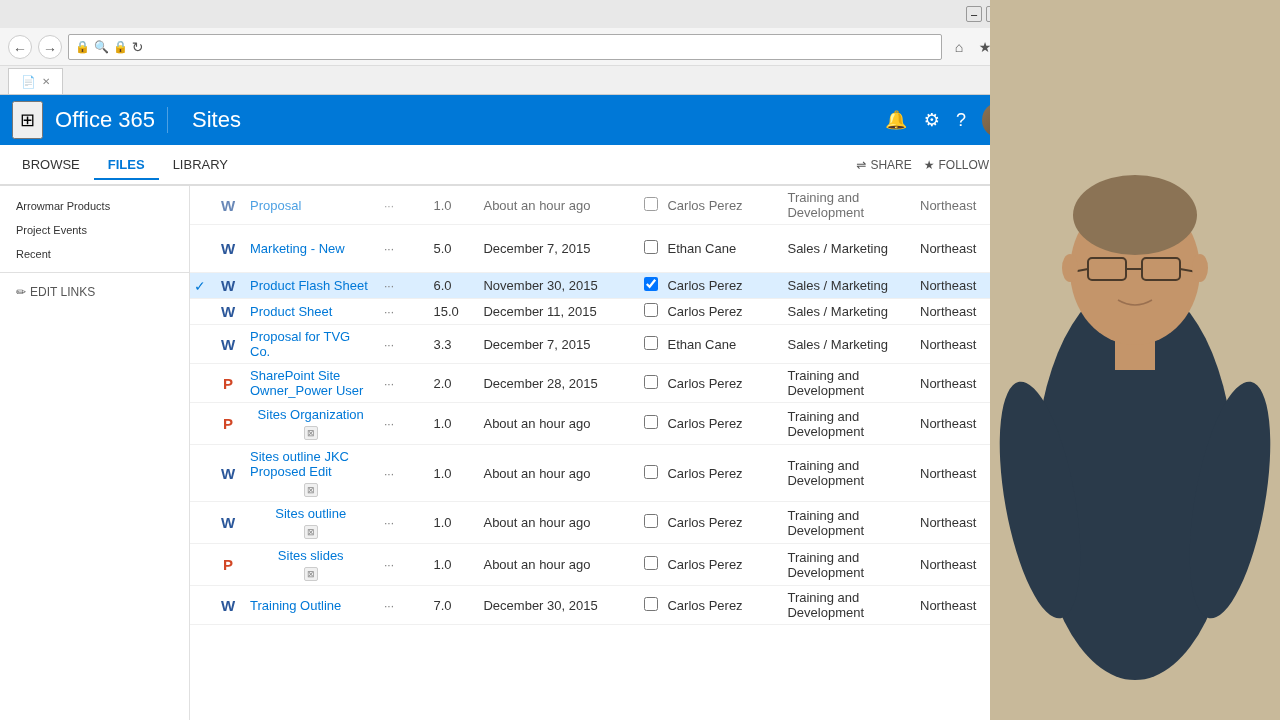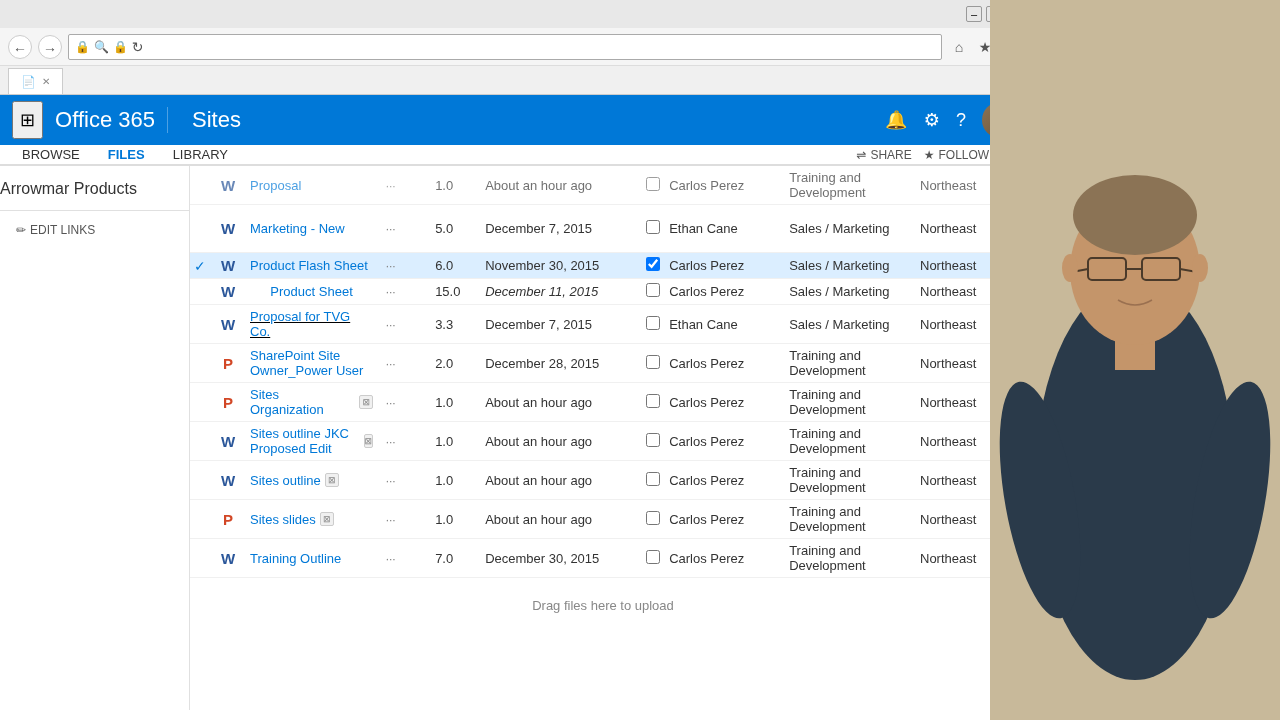--- a/index.html
+++ b/index.html
@@ -38,7 +38,7 @@
 
     
     .sp-ribbon { background: #fff; border-bottom: 1px solid #ddd; }
-    .ribbon-tabs { display: flex; align-items: center; padding: 1px 8px; height: 20px; gap: 0; border-bottom: 1px solid #ddd; }
+    .ribbon-tabs { display: flex; align-items: center; padding: 1px 8px; height: 40px; gap: 0; border-bottom: 1px solid #ddd; }
     .ribbon-tab { padding: 6px 14px; font-size: 13px; cursor: pointer; color: #333; border: none; background: transparent; }
     .ribbon-tab.active { color: #0078d7; border-bottom: 2px solid #0078d7; margin-bottom: -1px; font-weight: 600; }
     .ribbon-actions { margin-left: auto; display: flex; align-items: center; gap: 12px; padding-right: 8px; }

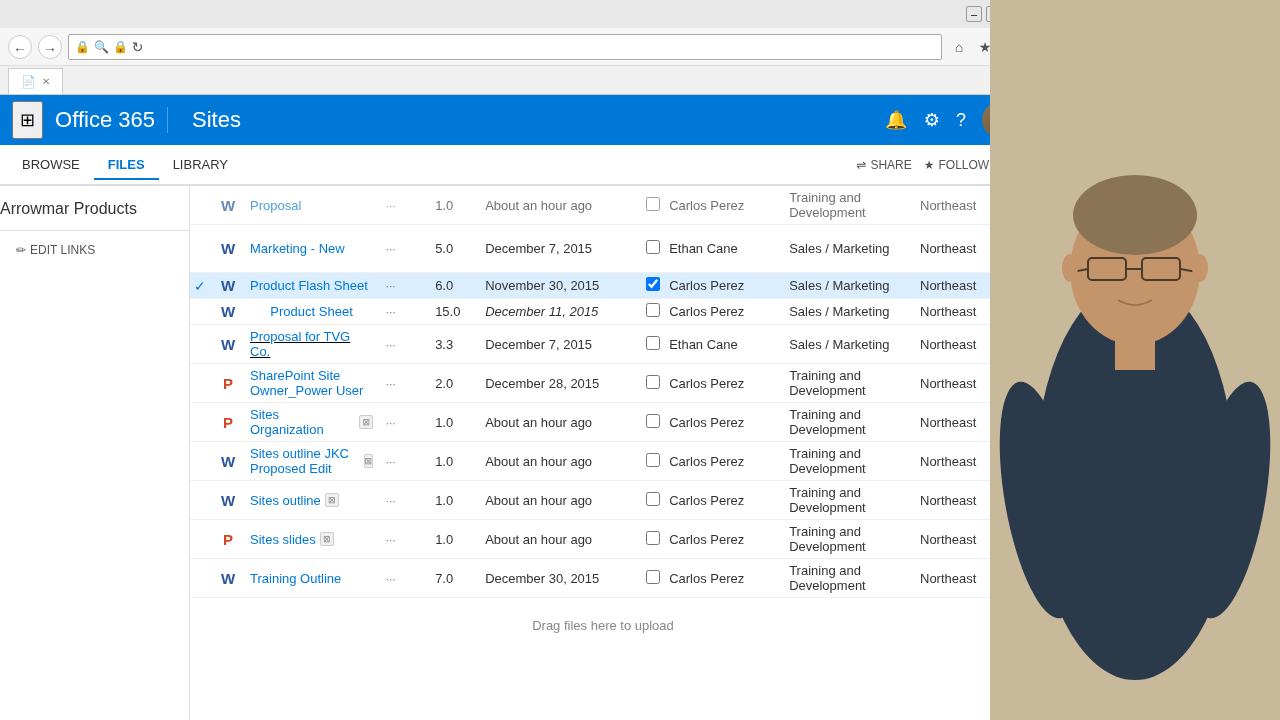--- a/index.html
+++ b/index.html
@@ -49,7 +49,7 @@
 
     
     .sidebar { width: 190px; min-width: 190px; background: #fff; border-right: 1px solid #e0e0e0; padding: 8px 0; overflow-y: auto; }
-    .sidebar-item { padding: 6px 0; font-size: 16px; cursor: pointer; color: #333; display: flex; align-items: center; gap: 6px; }
+    .sidebar-item { padding: 6px 16px; font-size: 11px; cursor: pointer; color: #333; display: flex; align-items: center; gap: 6px; }
     .sidebar-divider { border: none; border-top: 1px solid #e0e0e0; margin: 6px 0; }
     .sidebar-edit { padding: 6px 16px; font-size: 12px; color: #555; cursor: pointer; display: flex; align-items: center; gap: 4px; }
 

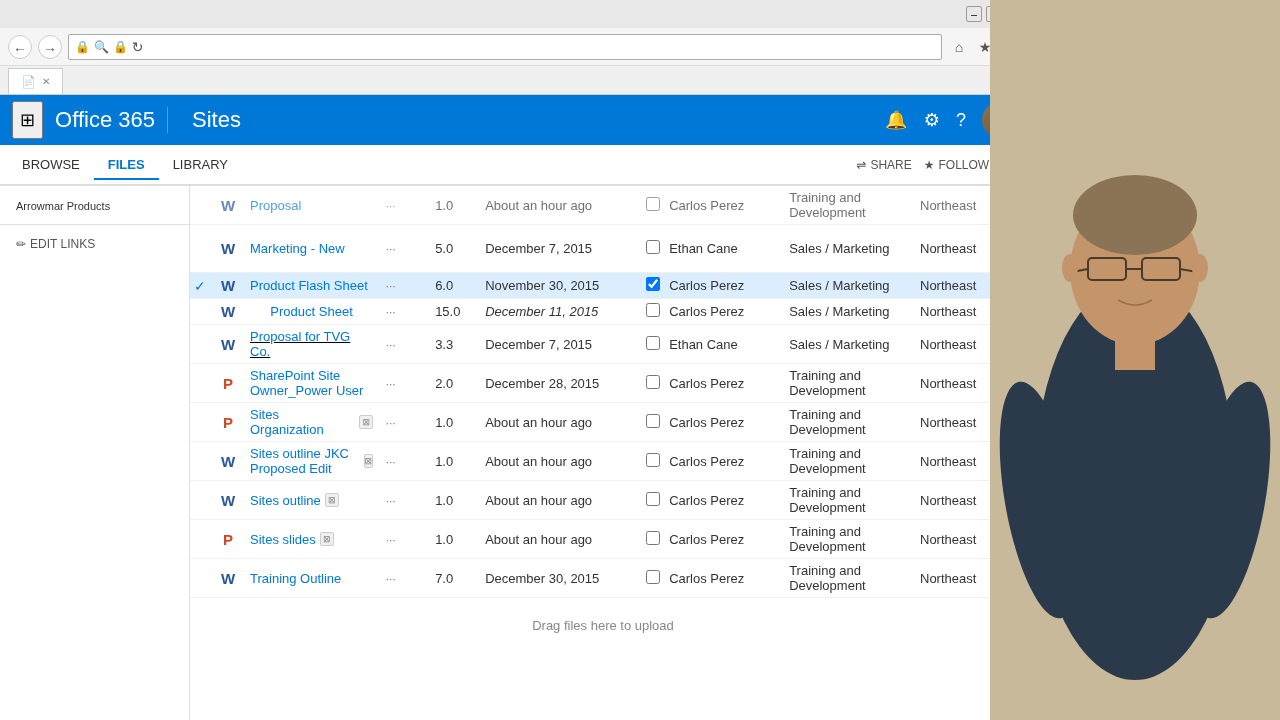--- a/index.html
+++ b/index.html
@@ -150,6 +150,9 @@
         <div class="sidebar-item">
           <span>Arrowmar Products</span>
         </div>
+        <div class="sidebar-item">
+          <span>Project Events</span>
+        </div>
         <hr class="sidebar-divider">
         <div class="sidebar-edit">
           <span>✏</span>

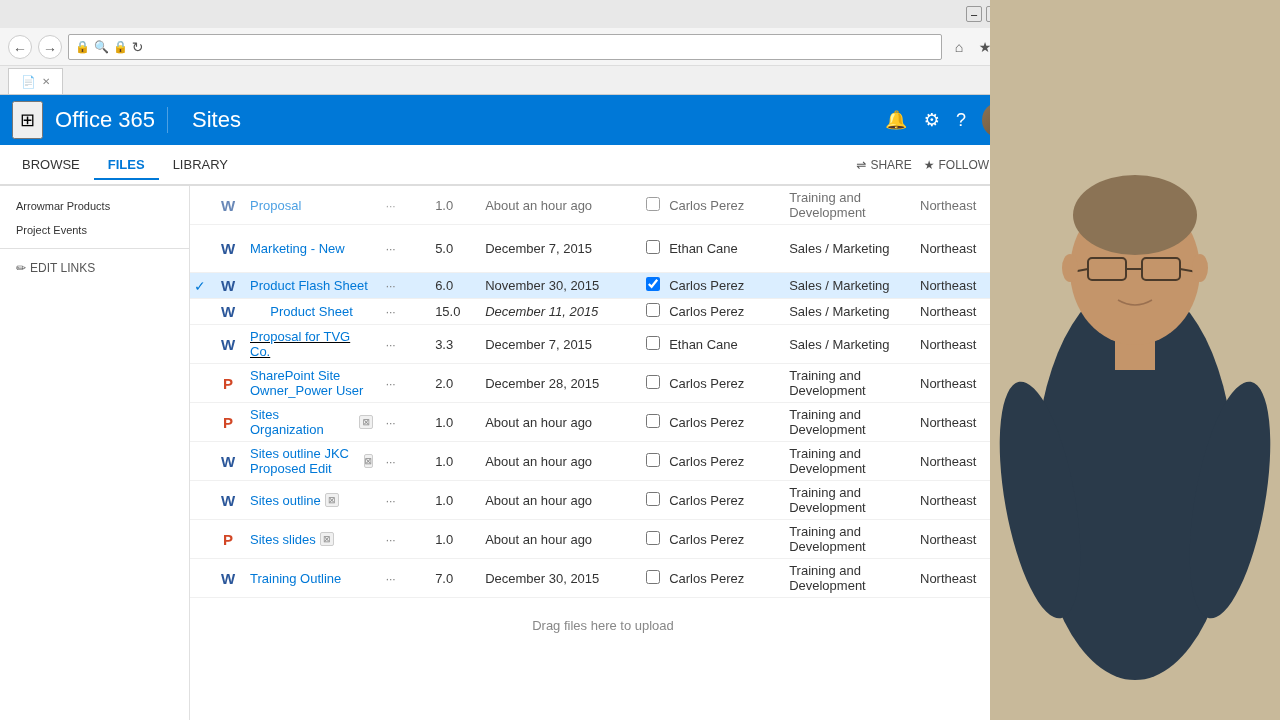--- a/index.html
+++ b/index.html
@@ -153,6 +153,9 @@
         <div class="sidebar-item">
           <span>Project Events</span>
         </div>
+        <div class="sidebar-item">
+          <span>Recent</span>
+        </div>
         <hr class="sidebar-divider">
         <div class="sidebar-edit">
           <span>✏</span>

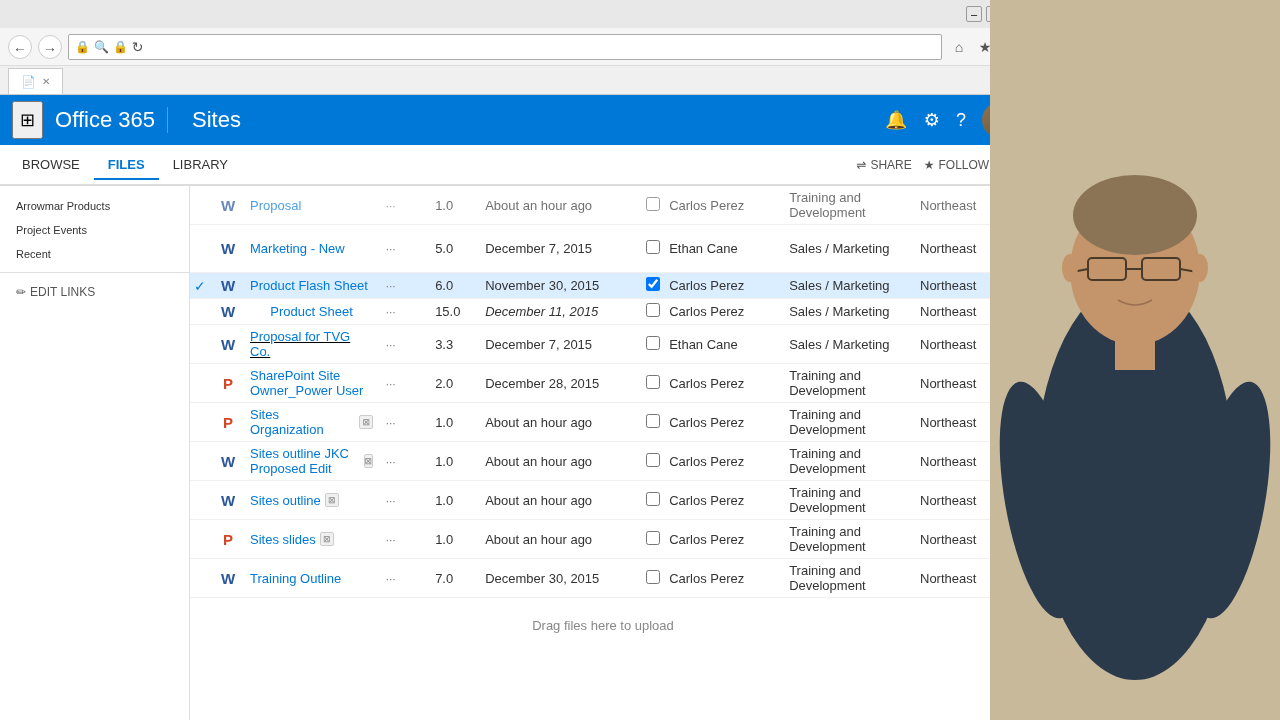--- a/index.html
+++ b/index.html
@@ -213,7 +213,7 @@
     <td style="width:28px;padding:4px 2px;text-align:center;">
       <span style="color:#2b579a;font-weight:bold;font-size:15px;">W</span>
     </td>
-    <td style="padding:4px 8px;text-align:center;"><a class="doc-name">Product Sheet</a></td>
+    <td style="padding:4px 8px;"><a class="doc-name">Product Sheet</a></td>
     <td style="width:50px;padding:4px 4px;"><span style="color:#888;letter-spacing:-1px;cursor:pointer;">···</span></td>
     <td style="width:50px;padding:4px 4px;color:#333;">15.0</td>
     <td style="width:160px;padding:4px 4px;color:#333;font-style:italic;">December 11, 2015</td>

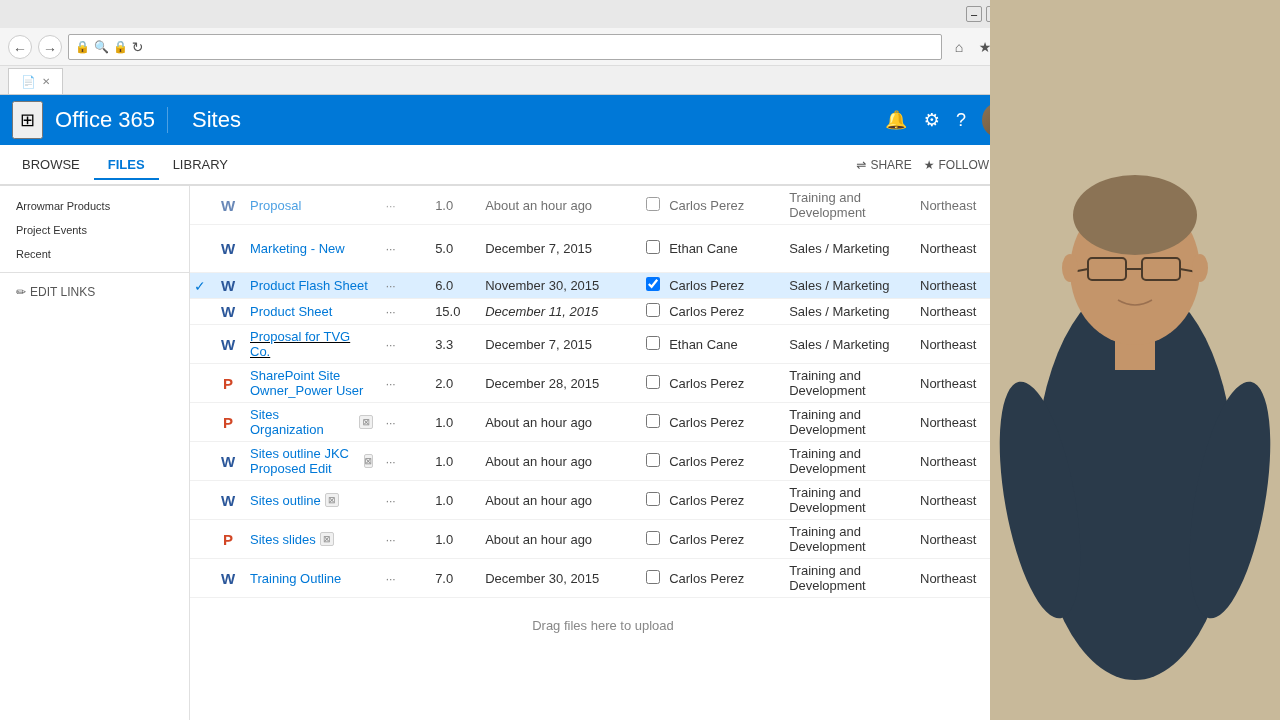--- a/index.html
+++ b/index.html
@@ -216,7 +216,7 @@
     <td style="padding:4px 8px;"><a class="doc-name">Product Sheet</a></td>
     <td style="width:50px;padding:4px 4px;"><span style="color:#888;letter-spacing:-1px;cursor:pointer;">···</span></td>
     <td style="width:50px;padding:4px 4px;color:#333;">15.0</td>
-    <td style="width:160px;padding:4px 4px;color:#333;font-style:italic;">December 11, 2015</td>
+    <td style="width:160px;padding:4px 4px;color:#333;">December 11, 2015</td>
     <td style="width:24px;padding:4px 2px;text-align:center;"><input type="checkbox" class="doc-checkbox" style=""></td>
     <td style="width:120px;padding:4px 4px;color:#333;">Carlos Perez</td>
     <td style="padding:4px 4px;color:#333;min-width:120px;">Sales / Marketing</td>

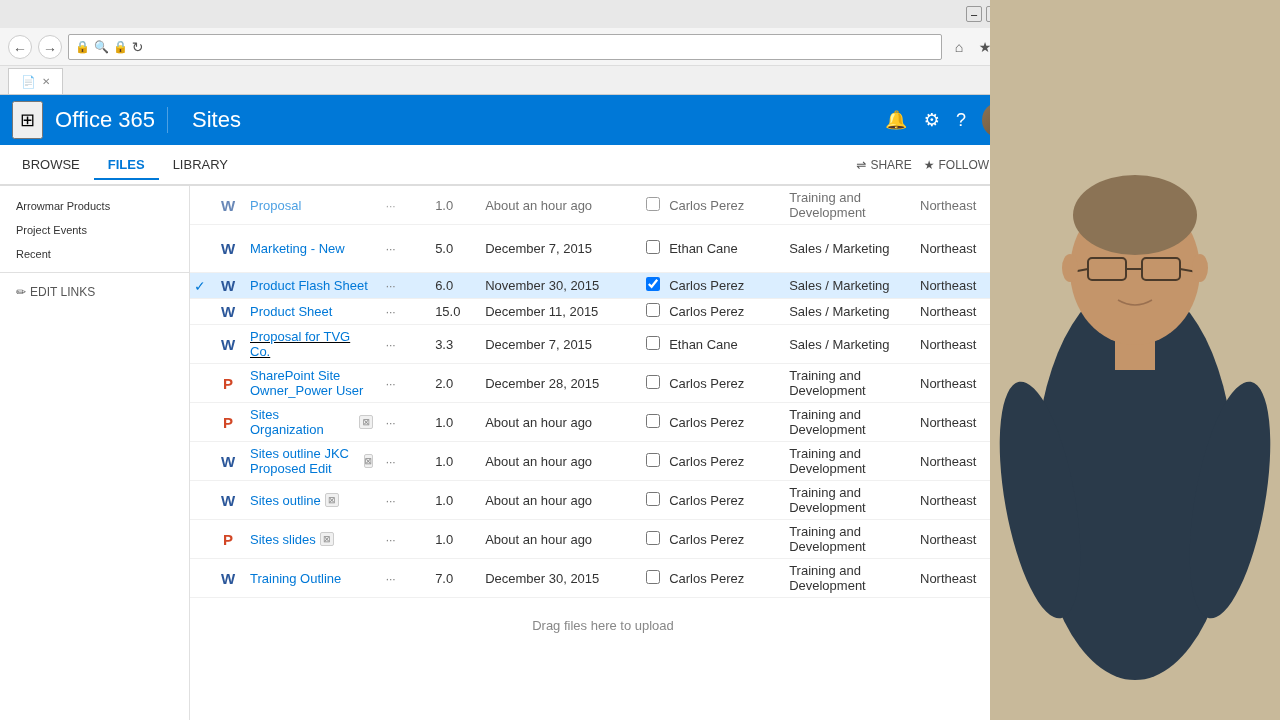--- a/index.html
+++ b/index.html
@@ -227,7 +227,7 @@
     <td style="width:28px;padding:4px 2px;text-align:center;">
       <span style="color:#2b579a;font-weight:bold;font-size:15px;">W</span>
     </td>
-    <td style="padding:4px 8px;text-decoration:underline;"><a class="doc-name">Proposal for TVG Co.</a></td>
+    <td style="padding:4px 8px;"><a class="doc-name">Proposal for TVG Co.</a></td>
     <td style="width:50px;padding:4px 4px;"><span style="color:#888;letter-spacing:-1px;cursor:pointer;">···</span></td>
     <td style="width:50px;padding:4px 4px;color:#333;">3.3</td>
     <td style="width:160px;padding:4px 4px;color:#333;">December 7, 2015</td>

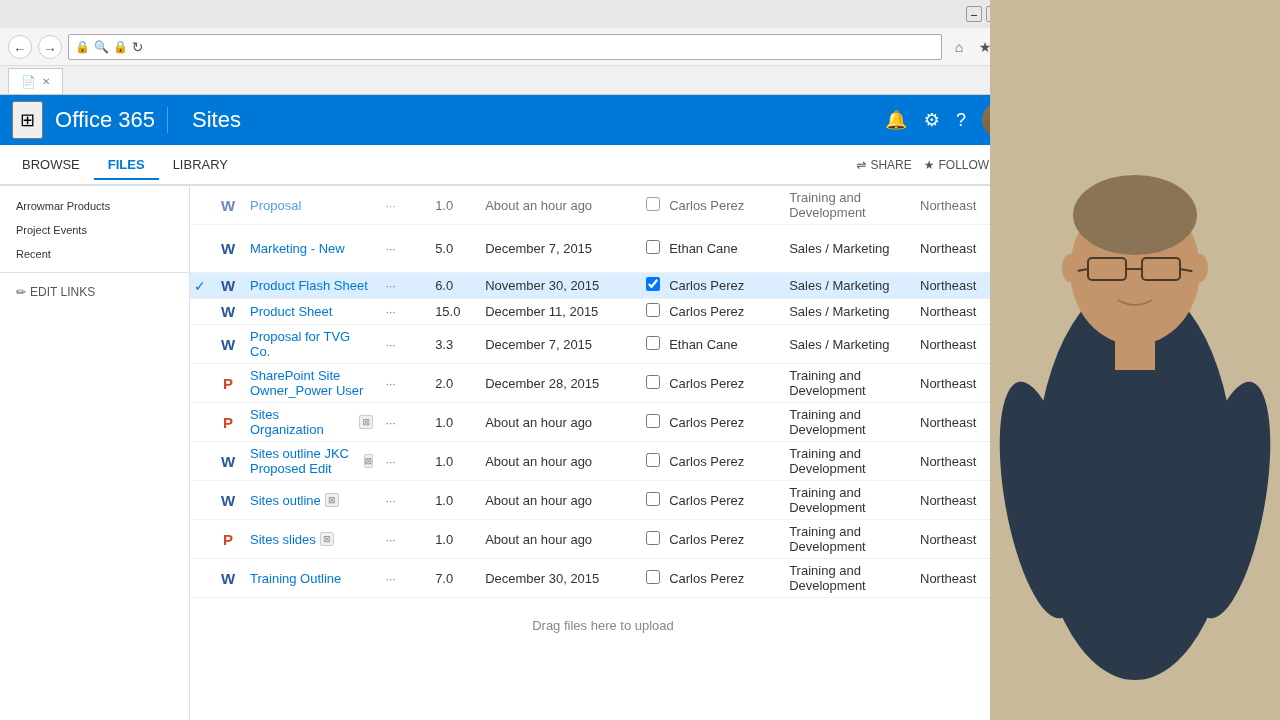--- a/index.html
+++ b/index.html
@@ -59,7 +59,7 @@
     
     .doc-list { width: 100%; }
     .doc-name { color: #0078d7; text-decoration: none; cursor: pointer; }
-    .doc-name-with-badge { display: flex; align-items: center; gap: 4px; }
+    .doc-name-with-badge { display: flex; align-items: center; gap: 4px; flex-direction: column; }
     .doc-badge { display: inline-block; width: 14px; height: 14px; font-size: 9px; color: #888; background: #f0f0f0; border: 1px solid #ccc; border-radius: 2px; text-align: center; line-height: 13px; }
     .doc-checkbox { width: 14px; height: 14px; }
     .checkmark { color: #0078d7; font-size: 14px; }

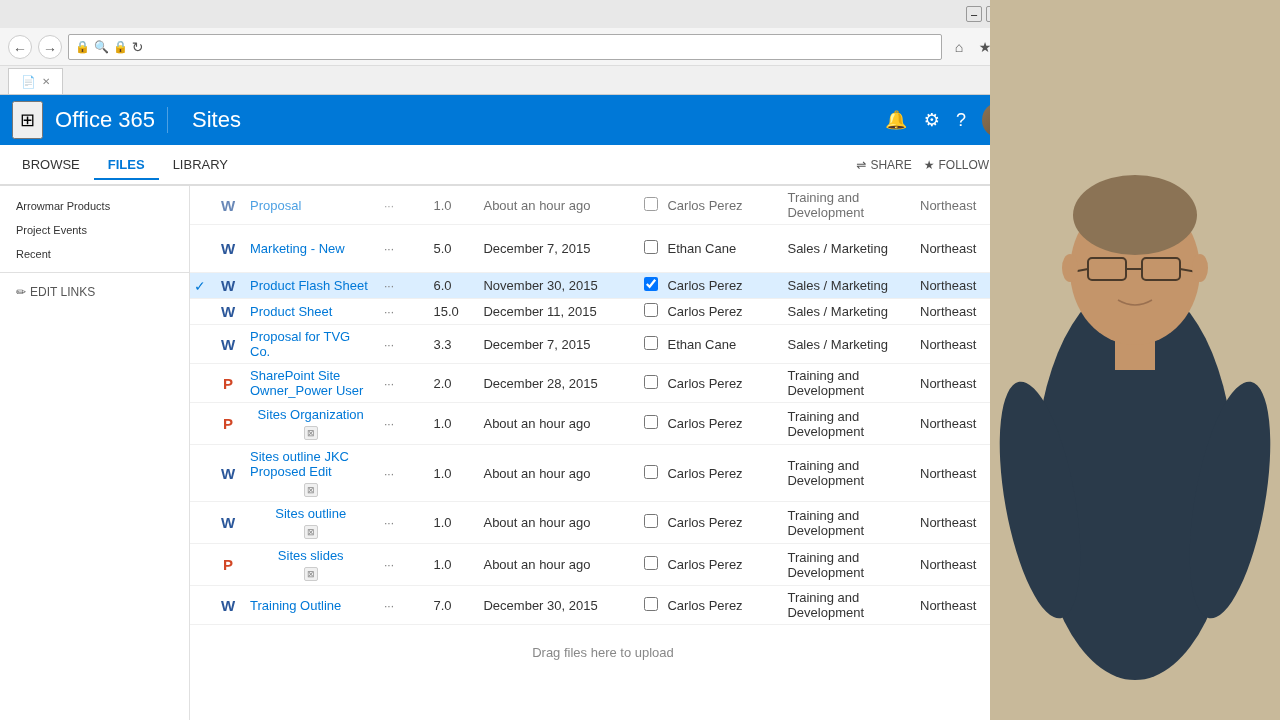--- a/index.html
+++ b/index.html
@@ -342,7 +342,6 @@
   </tr>
             </tbody>
         </table>
-        <div class="drag-hint">Drag files here to upload</div>
       </div>
 
       <div style="width:14px;background:#f5f5f5;border-left:1px solid #ddd;position:relative;">

